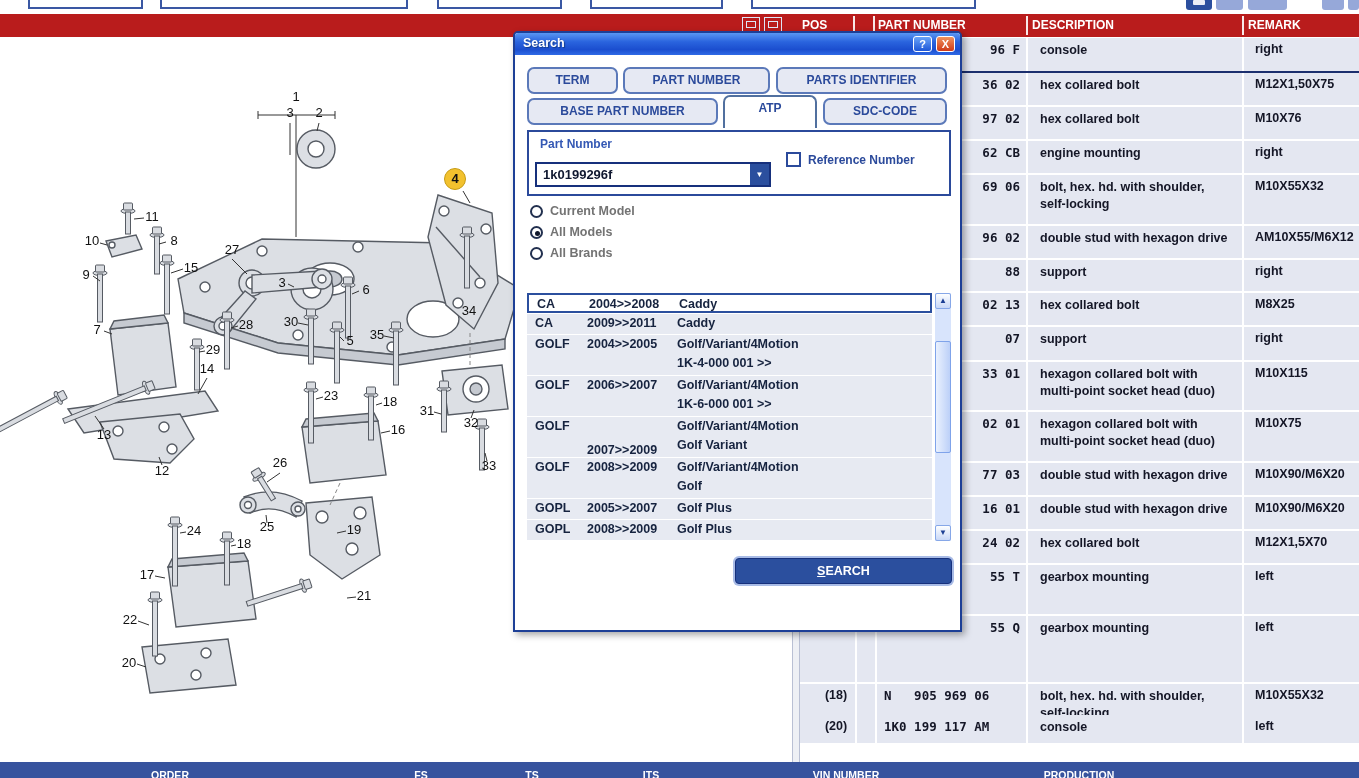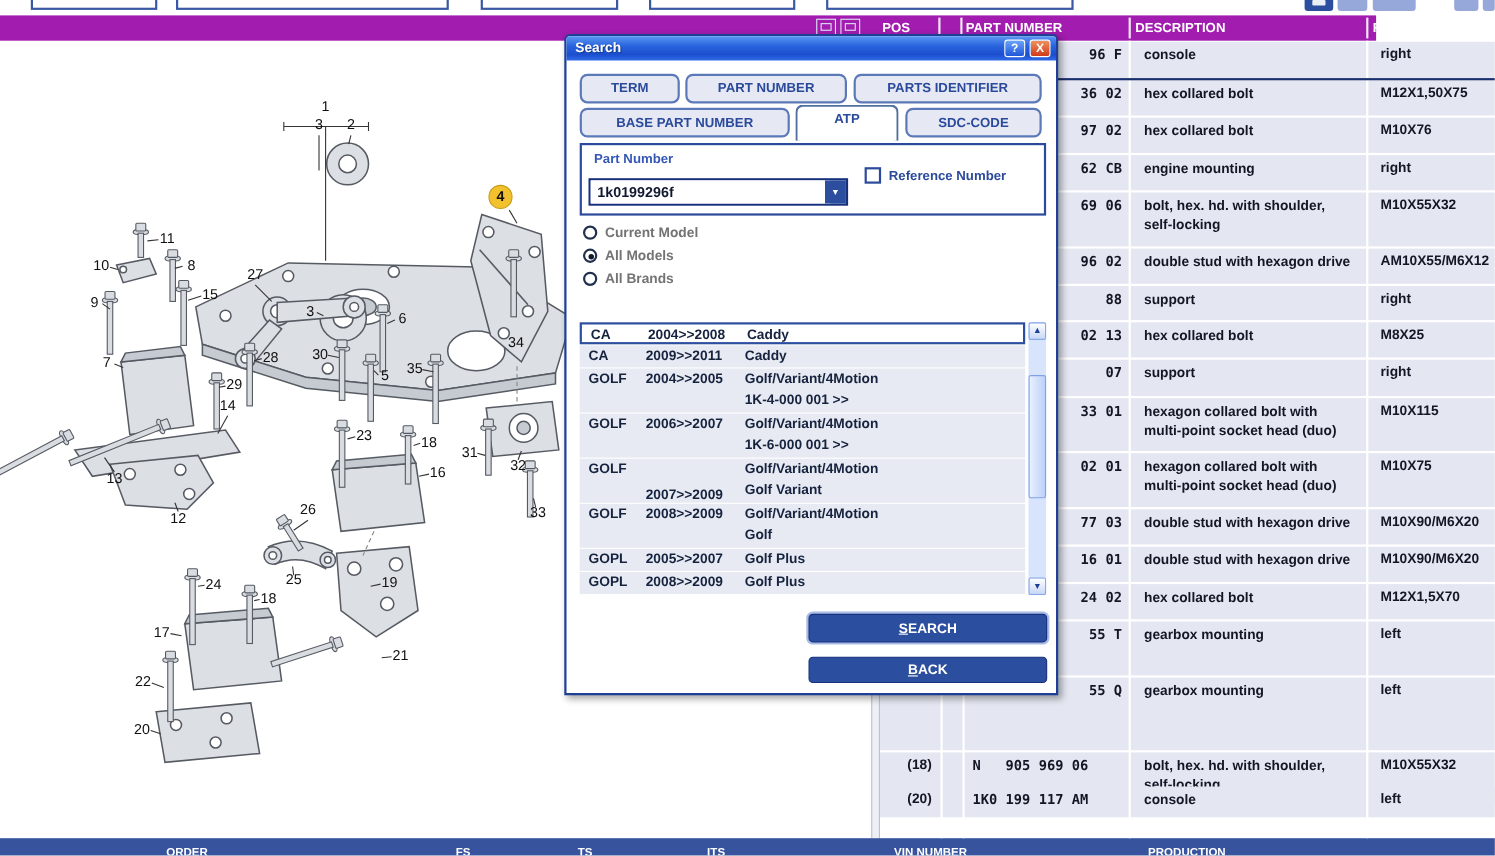--- a/index.html
+++ b/index.html
@@ -12,7 +12,7 @@
   .tico.lite{background:#96a8d9;}
   .tico .glyph{position:absolute;left:50%;top:2px;transform:translateX(-50%);width:12px;height:5px;background:#fff;border-radius:1px;opacity:.9;}
   
-  .band{position:absolute;left:0;top:14px;width:1251px;height:23px;background:#a21caf;}
+  .band{position:absolute;left:0;top:14px;width:1359px;height:23px;background:#b91c1c;}
   .band .hlabel{position:absolute;top:0;height:23px;line-height:23px;color:#fff;font-weight:bold;font-size:12px;}
   .band .hsep{position:absolute;top:2px;height:19px;width:2px;background:#fff;opacity:.9;}
   .mini-ico{position:absolute;top:17px;width:18px;height:15px;border:1px solid #dfe6f6;box-sizing:border-box;}

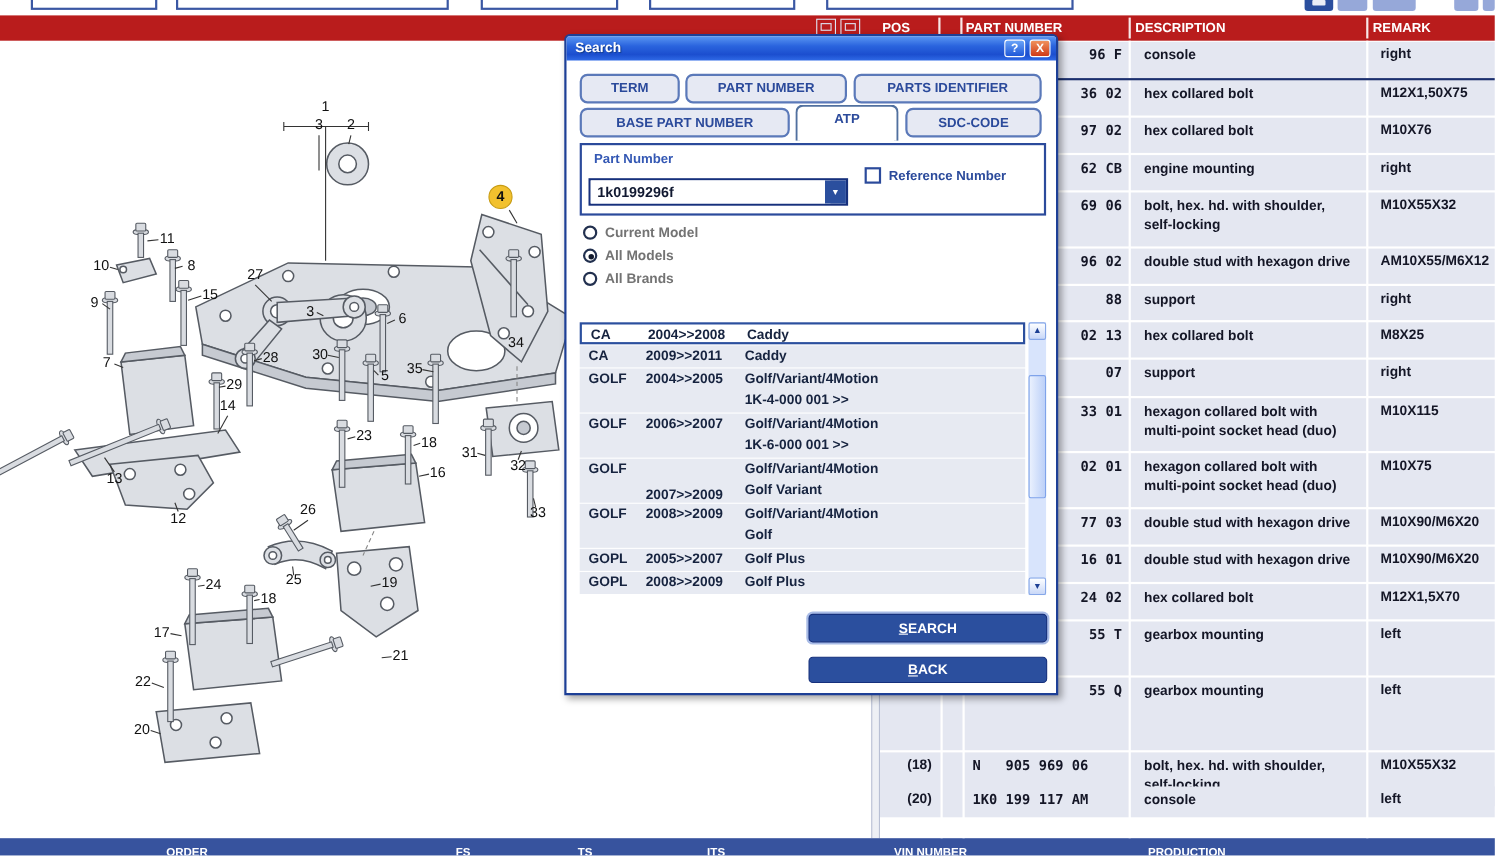--- a/index.html
+++ b/index.html
@@ -605,7 +605,6 @@
         </div>
       </div>
     <div class="dbtn focusring" style="left:220px;top:525px;width:217px;height:26px;line-height:24px;" id="btn-search"><u>S</u>EARCH</div>
-    <div class="dbtn" style="left:220px;top:564px;width:217px;height:24px;line-height:22px;" id="btn-back"><u>B</u>ACK</div>
   </div>
 
 </div>

